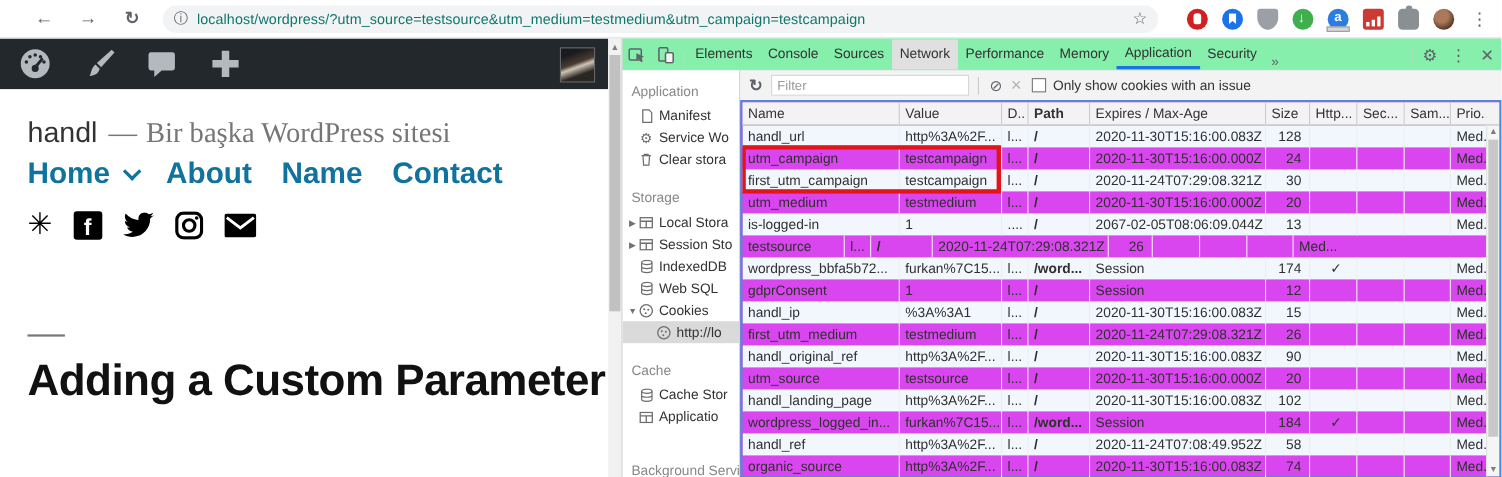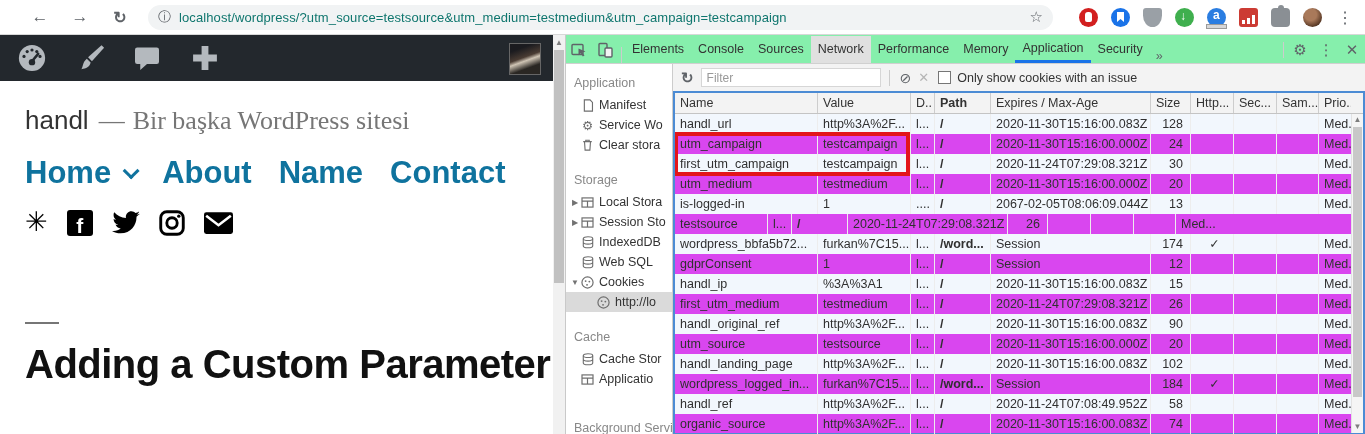--- a/index.html
+++ b/index.html
@@ -49,7 +49,7 @@
   .site-name{font-weight:400;color:#333;}
   .site-sep,.site-tag{font-family:"Liberation Serif",serif;color:#767676;}
   .site-sep{margin:0 8px 0 10px;}
-  .wp-nav{margin-top:19px;display:flex;align-items:center;gap:27px;font-size:31px;font-weight:bold;color:#0f739e;}
+  .wp-nav{margin-top:6px;display:flex;align-items:center;gap:27px;font-size:27px;font-weight:bold;color:#0f739e;}
   .wp-nav a{color:#0f739e;text-decoration:none;display:flex;align-items:center;cursor:pointer;}
   .chev{width:9px;height:9px;border-right:3px solid #0f739e;border-bottom:3px solid #0f739e;transform:rotate(45deg) translateY(-3px);margin-left:12px;}
   .wp-social{margin-top:18px;display:flex;align-items:center;gap:19px;}

